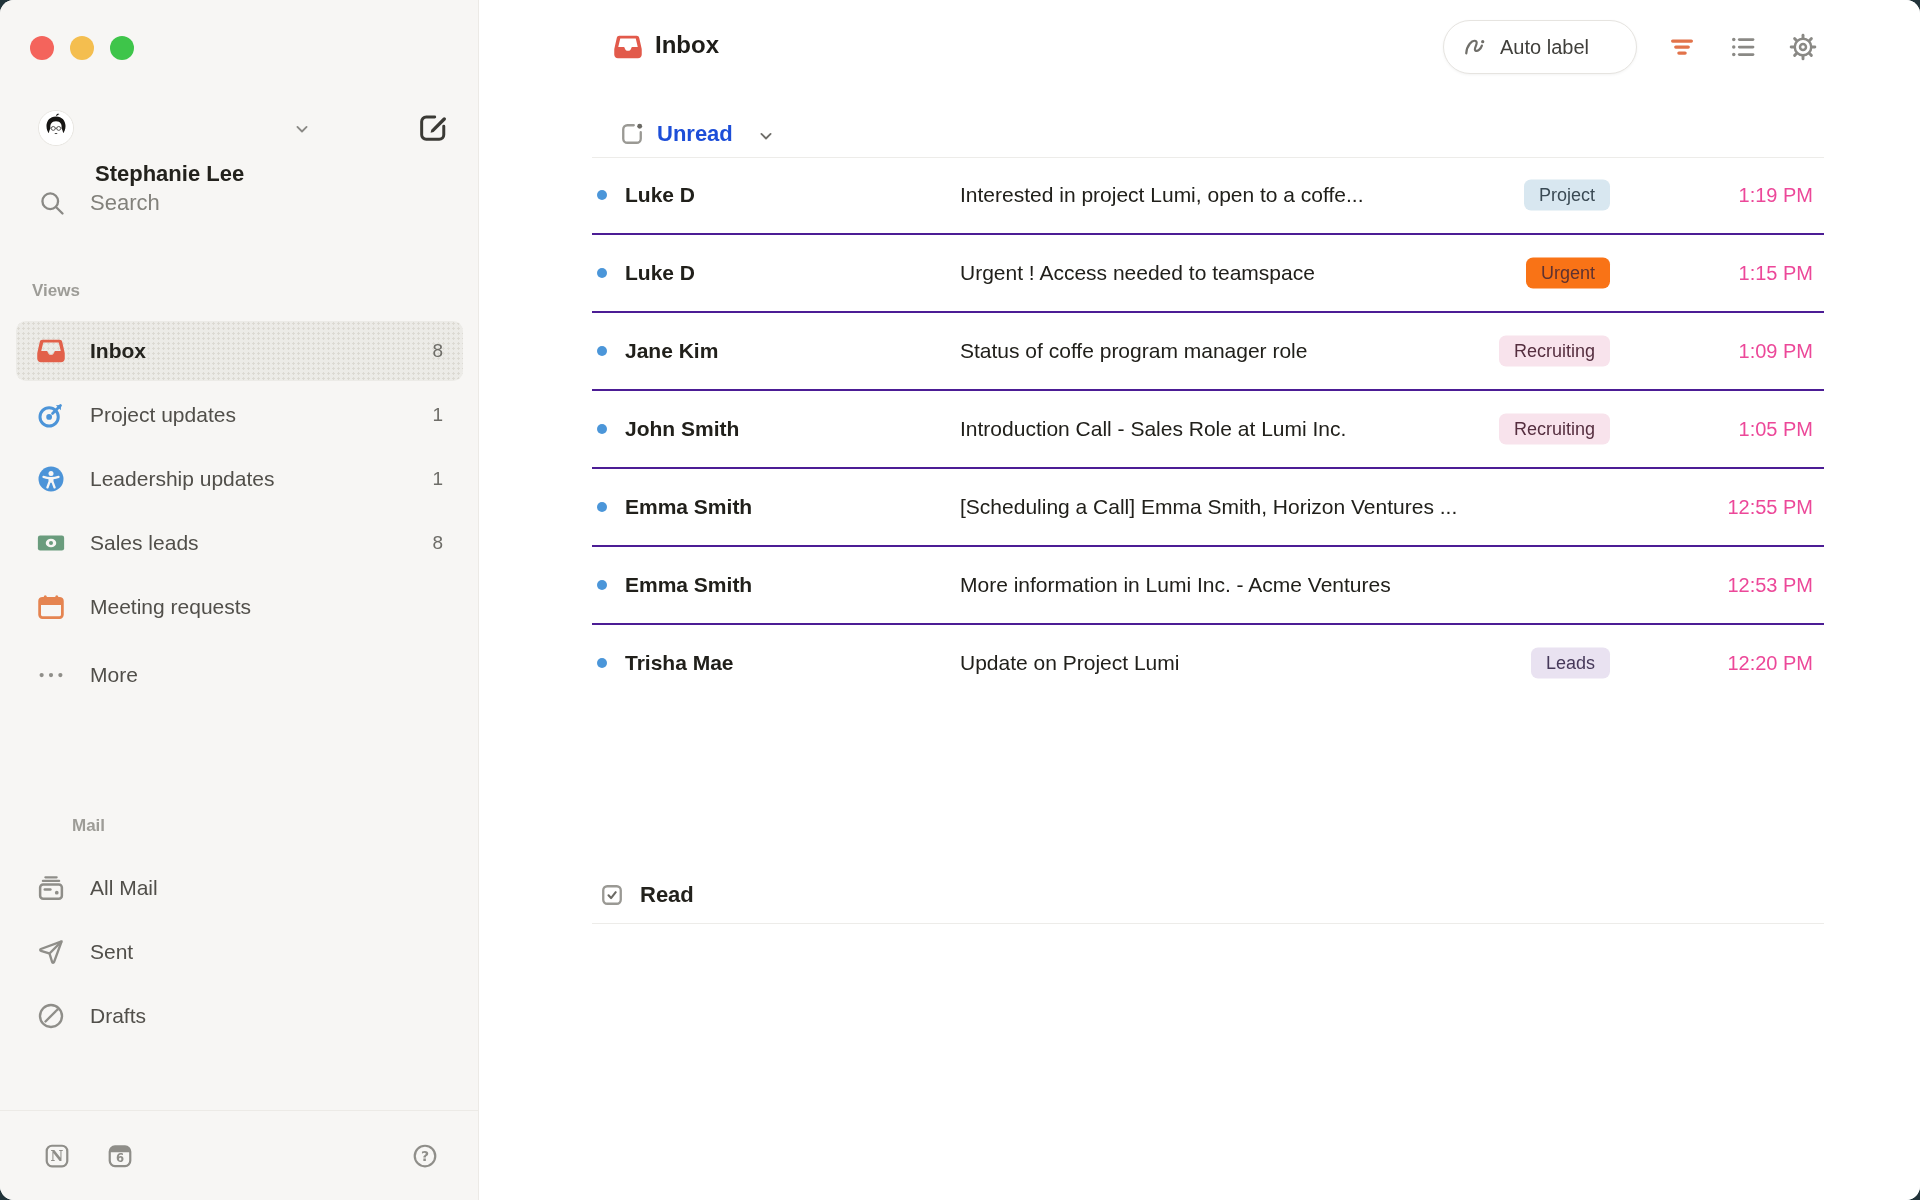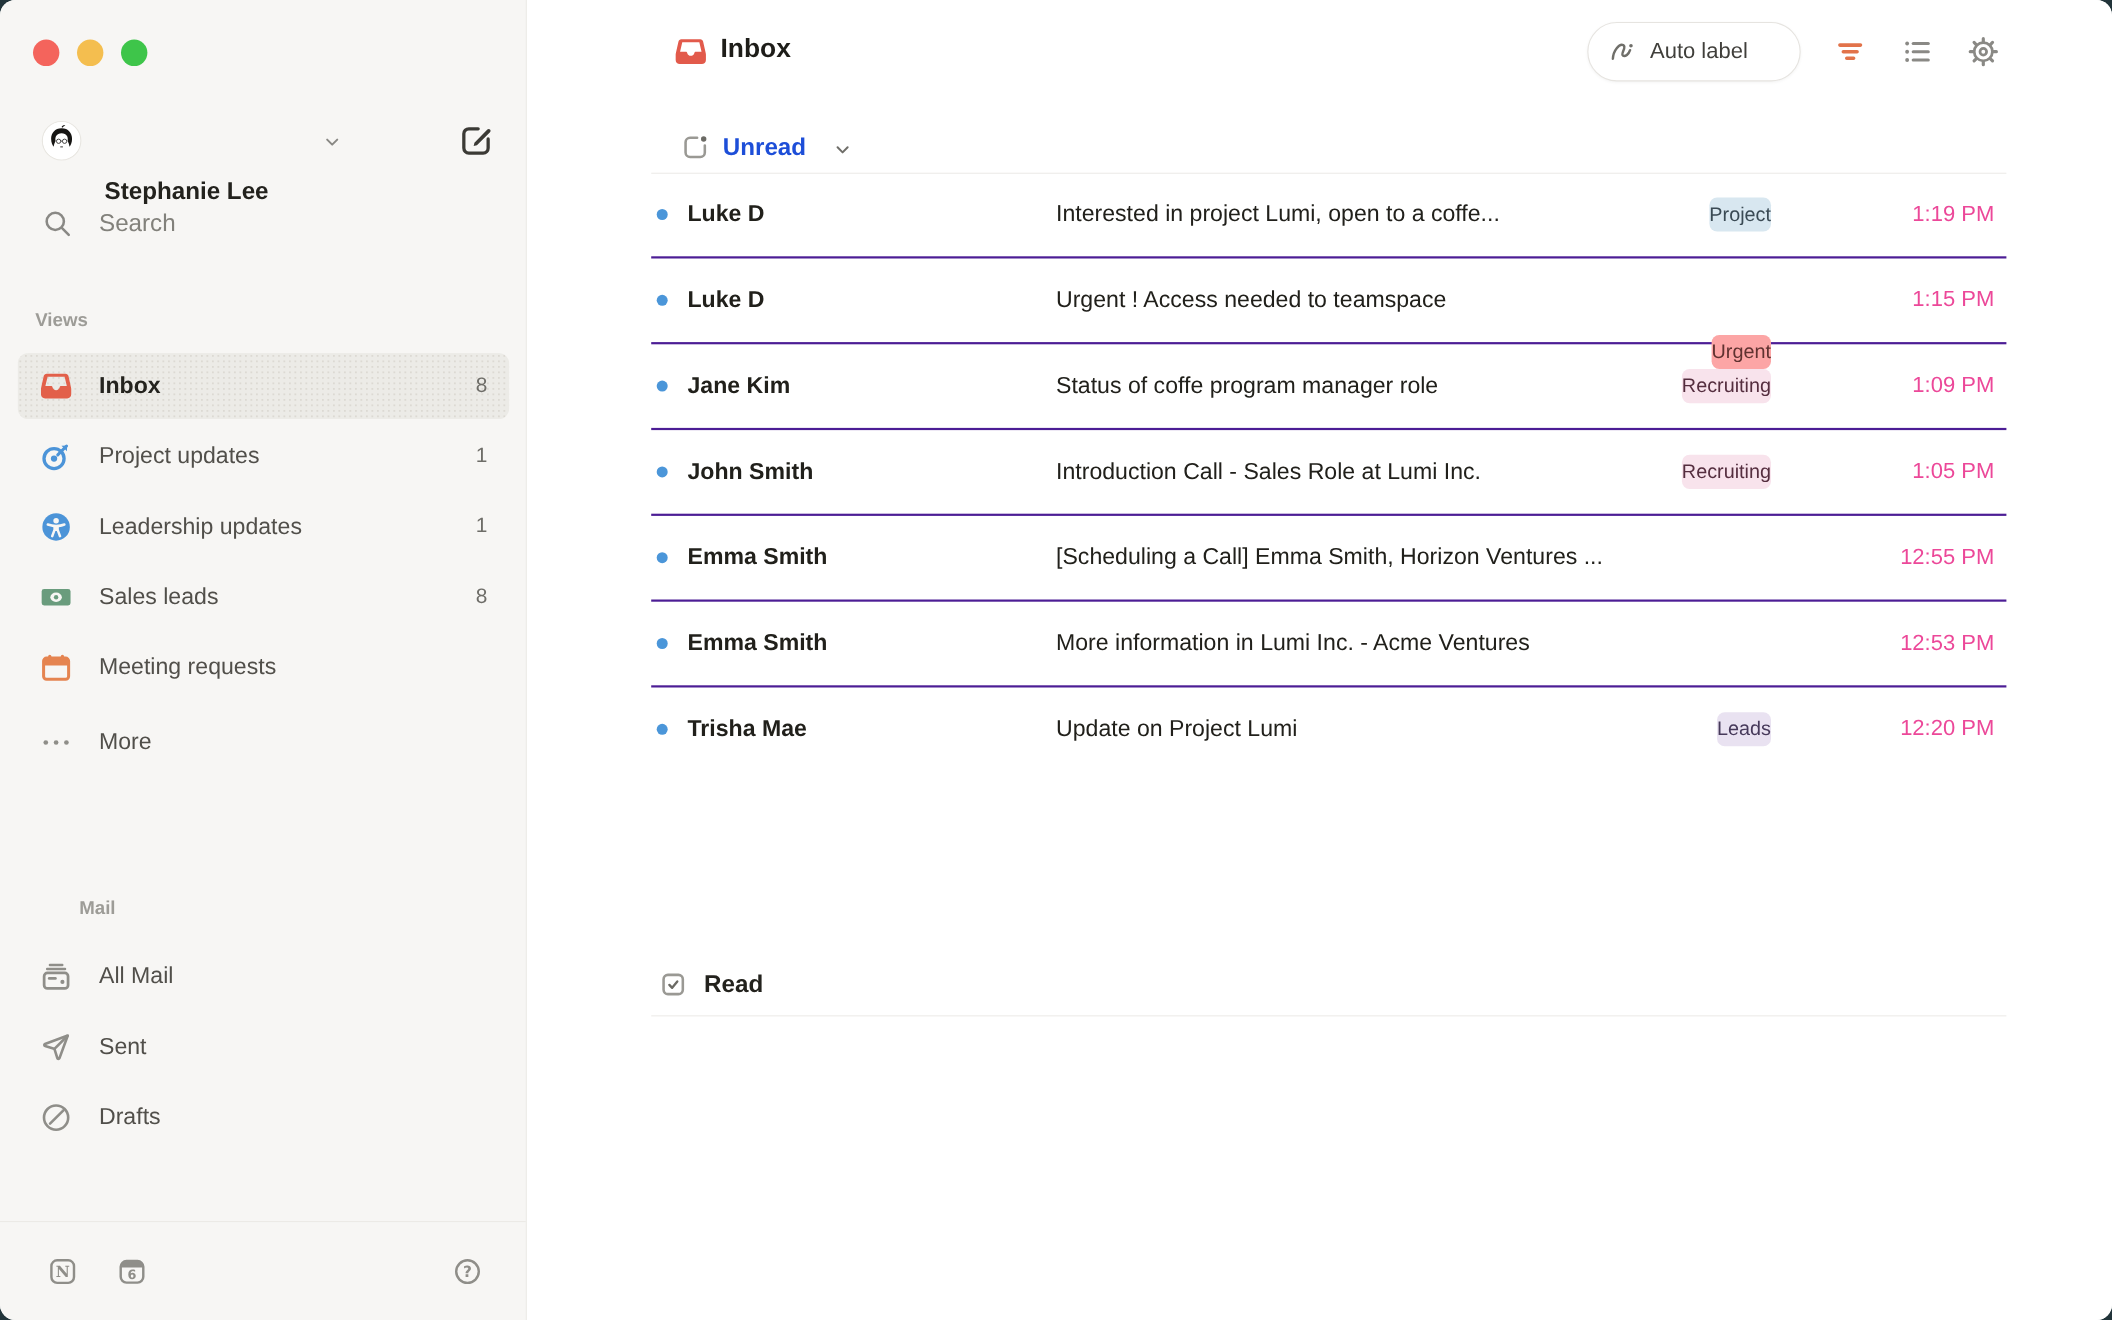--- a/index.html
+++ b/index.html
@@ -96,7 +96,7 @@
   .unread-dot{position:absolute;left:5px;top:33px;width:10px;height:10px;border-radius:50%;background:#4B96D9;}
   .sender{position:absolute;left:33px;top:50%;transform:translateY(-50%);font-size:21px;font-weight:bold;color:#21201B;white-space:nowrap;}
   .subject{position:absolute;left:368px;top:50%;transform:translateY(-50%);font-size:21px;color:#21201B;white-space:nowrap;max-width:600px;overflow:hidden;text-overflow:ellipsis;}
-  .badge{position:absolute;right:214px;top:50%;transform:translateY(-50%);font-size:18px;padding:5px 0;border-radius:7px;white-space:nowrap;}
+  .badge{position:absolute;right:214px;top:50%;transform:translateY(-50%);font-size:18px;padding:5px 15px;border-radius:7px;white-space:nowrap;}
   .badge.blue{background:#D8E7F0;color:#3A4A54;}
   .badge.red{background:#fca5a5;color:#5F3230;margin-top:47px;}
   .badge.pink{background:#F8E3EC;color:#552E3F;}

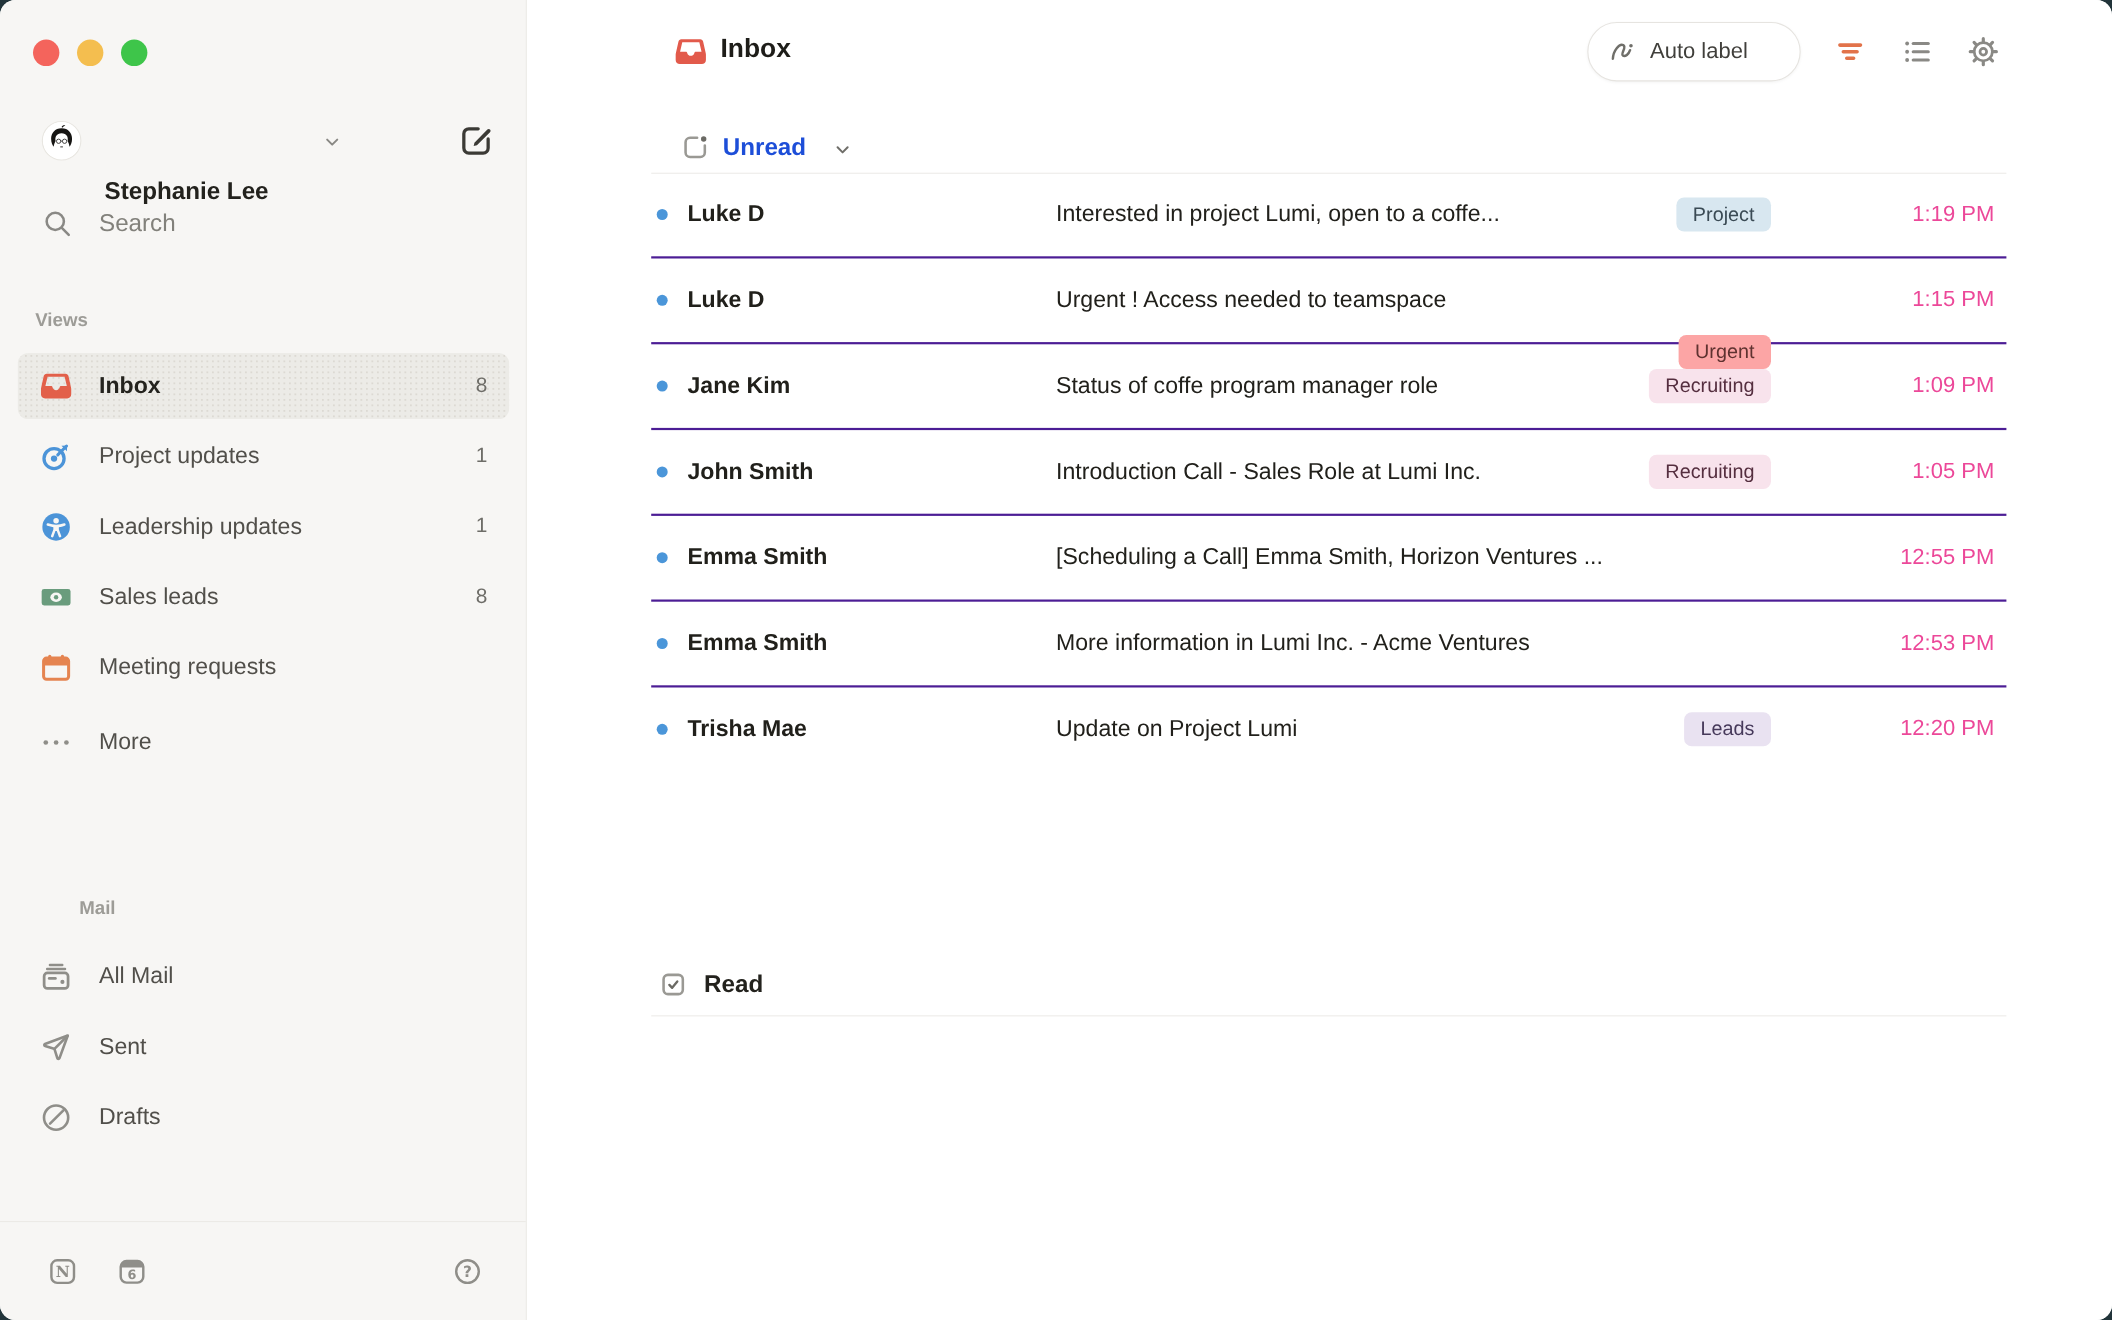--- a/index.html
+++ b/index.html
@@ -98,7 +98,7 @@
   .subject{position:absolute;left:368px;top:50%;transform:translateY(-50%);font-size:21px;color:#21201B;white-space:nowrap;max-width:600px;overflow:hidden;text-overflow:ellipsis;}
   .badge{position:absolute;right:214px;top:50%;transform:translateY(-50%);font-size:18px;padding:5px 15px;border-radius:7px;white-space:nowrap;}
   .badge.blue{background:#D8E7F0;color:#3A4A54;}
-  .badge.red{background:#fca5a5;color:#5F3230;margin-top:47px;}
+  .badge.red{background:#f97316;color:#5F3230;}
   .badge.pink{background:#F8E3EC;color:#552E3F;}
   .badge.purple{background:#E9E2F1;color:#46395A;}
   .time{position:absolute;right:11px;top:50%;transform:translateY(-50%);font-size:20px;color:#ec4899;}

